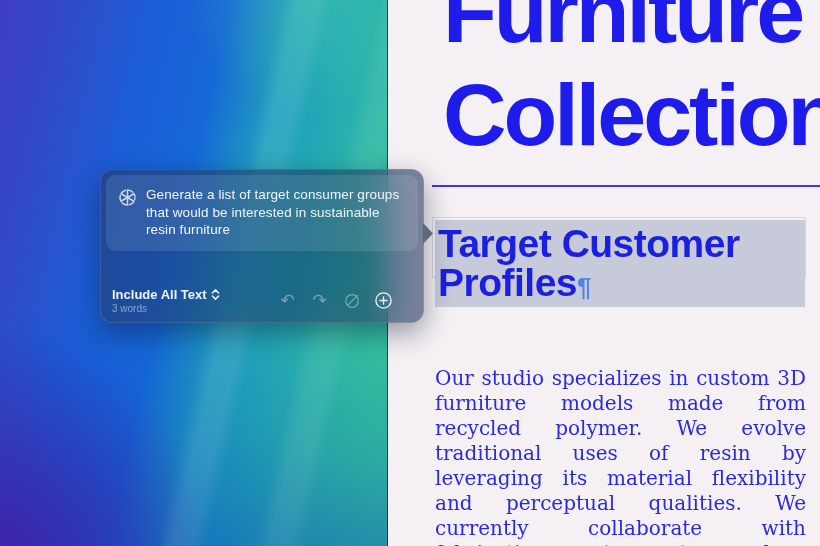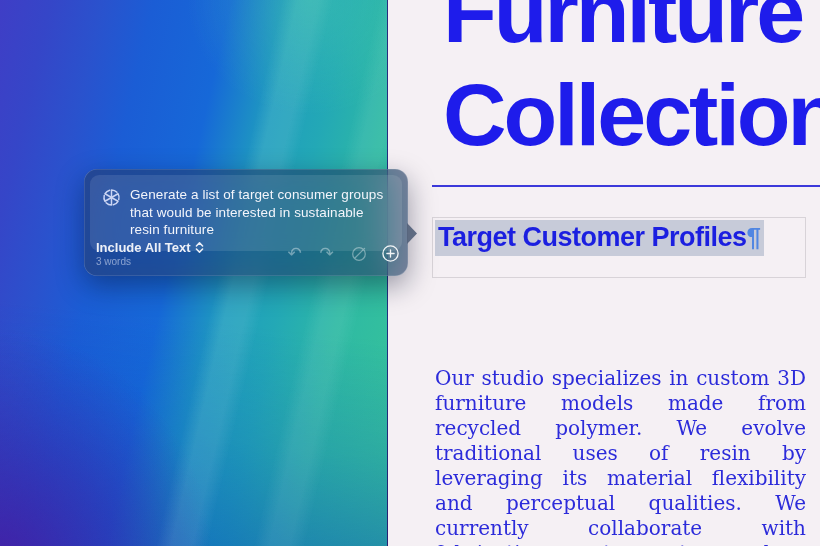--- a/index.html
+++ b/index.html
@@ -58,7 +58,7 @@
 
   
   .popup {
-    position: absolute; left: 84px; top: 169px; width: 324px; height: 107px;
+    position: absolute; left: 100px; top: 169px; width: 324px; height: 154px;
     border-radius: 13px;
     background: rgba(44,60,100,0.62);
     backdrop-filter: blur(18px) saturate(140%);

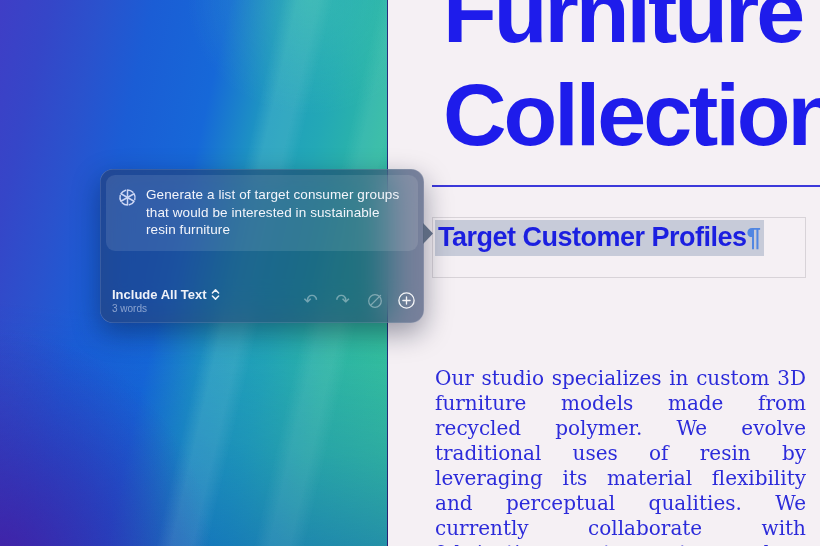--- a/index.html
+++ b/index.html
@@ -44,7 +44,7 @@
     display: inline-block; background: #c7cbd9; padding: 4px 3px 5px 3px;
   }
   .heading-text {
-    font-size: 27px; font-weight: bold; letter-spacing: -0.5px;
+    font-size: 39px; font-weight: bold; letter-spacing: -0.5px;
     color: #1b1fe0; line-height: 1;
   }
   .pilcrow { color: #5086e2; font-weight: bold; font-size: 26px; }

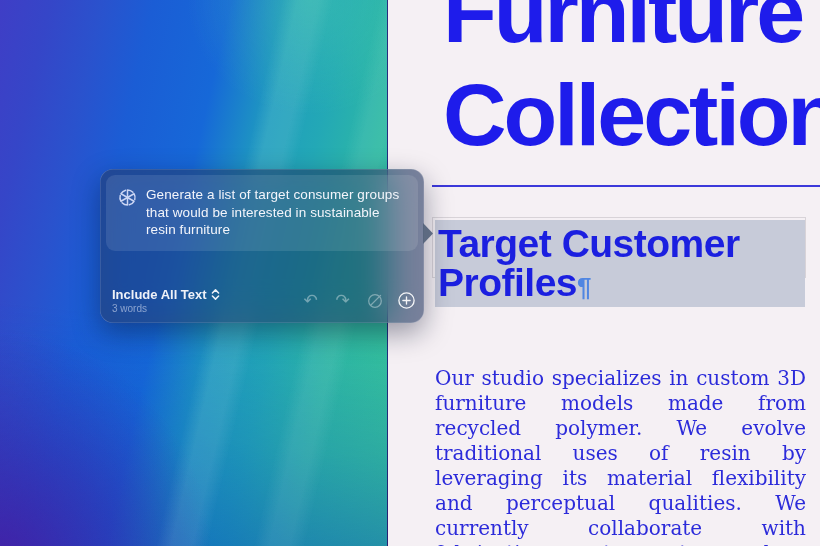--- a/index.html
+++ b/index.html
@@ -83,7 +83,7 @@
   }
   .popup-bar {
     position: absolute; left: 0; right: 0; bottom: 0; height: 43px;
-    padding: 0 8px 2px 12px;
+    padding: 0 31px 2px 12px;
     display: flex; align-items: center; justify-content: space-between;
   }
   .scope-wrap { display: flex; flex-direction: column; line-height: 1; }

